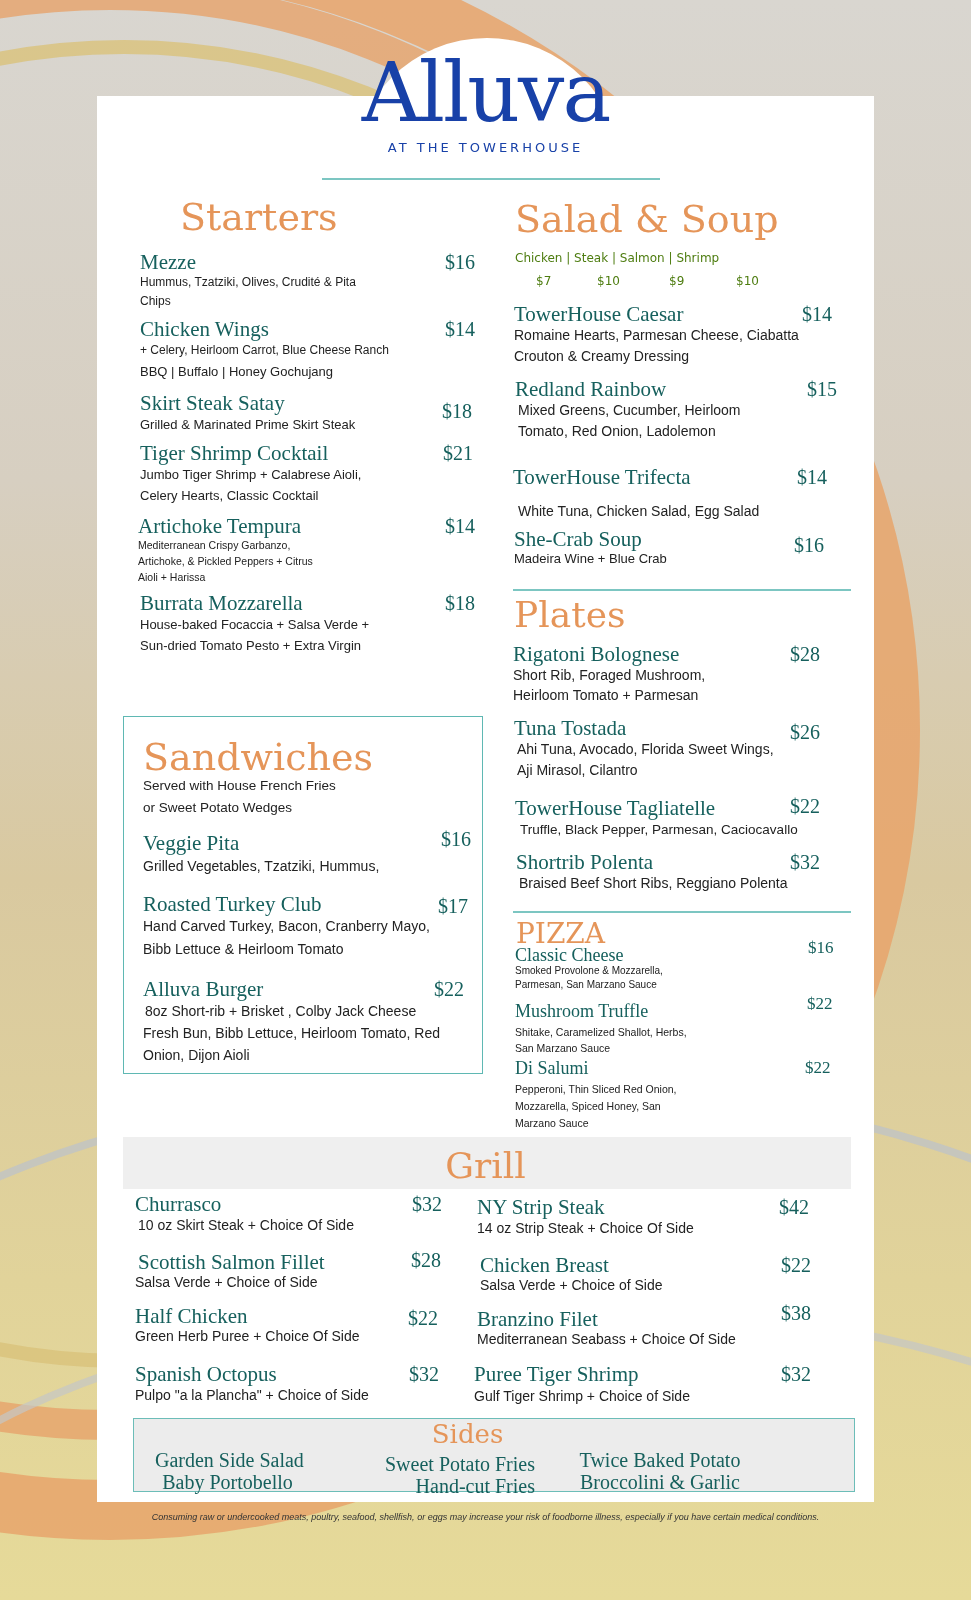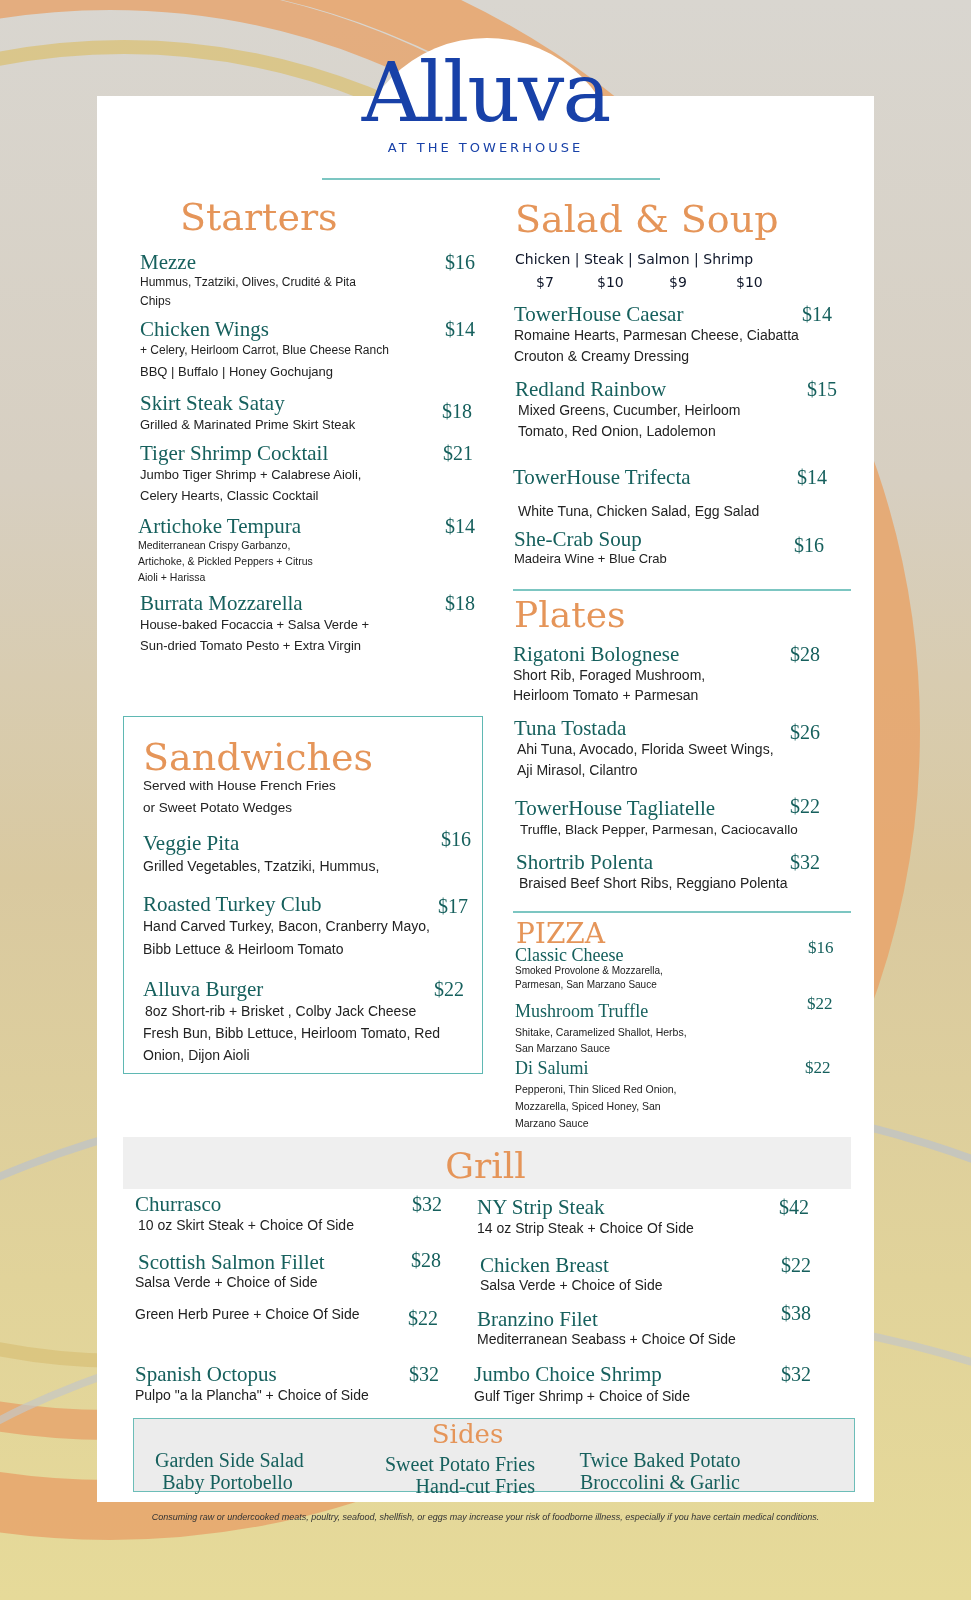--- a/index.html
+++ b/index.html
@@ -26,7 +26,7 @@
   .sides-box{position:absolute;left:133px;top:1418px;width:722px;height:74px;background:#ececec;border:1.5px solid #6cbdb8;box-sizing:border-box;}
   .side{position:absolute;font-family:"Liberation Serif",serif;color:#16605d;font-size:20px;line-height:22px;text-align:center;white-space:nowrap;}
   .disclaimer{position:absolute;left:0;width:971px;top:1512px;text-align:center;font-family:"Liberation Sans",sans-serif;font-style:italic;font-size:9px;color:#333;}
-  .addons{position:absolute;font-family:"DejaVu Sans",sans-serif;font-size:14px;color:#0f172a;white-space:nowrap;}
+  .addons{position:absolute;font-family:"DejaVu Sans",sans-serif;font-size:12px;color:#4d7c0f;white-space:nowrap;}
 </style>
 </head>
 <body>

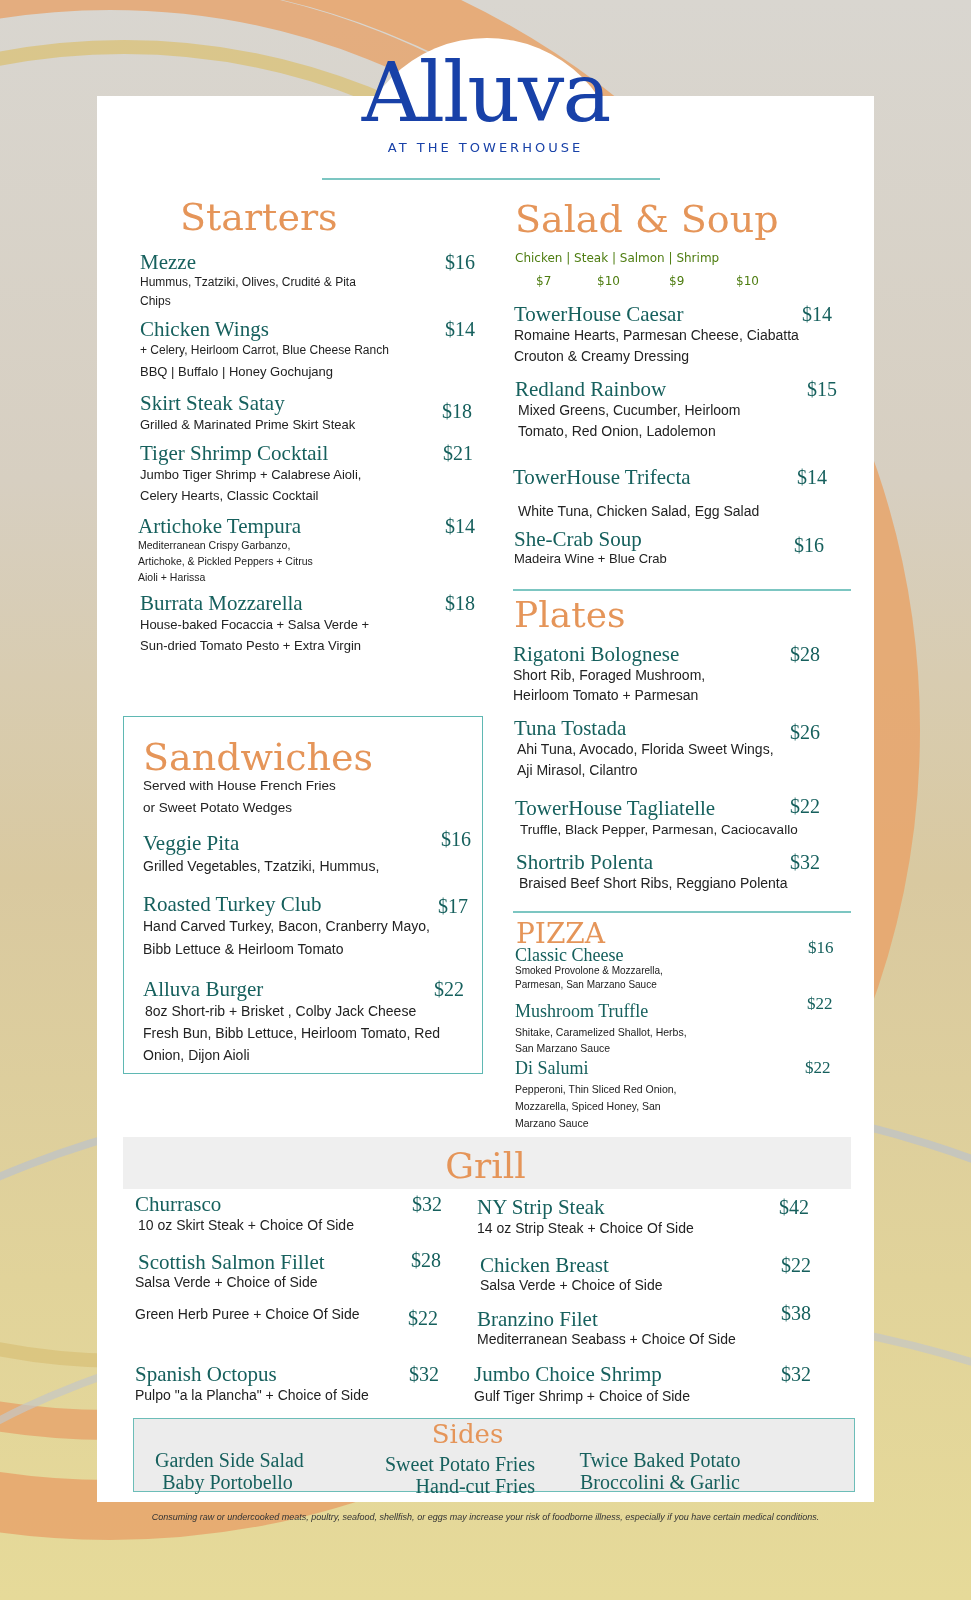--- a/index.html
+++ b/index.html
@@ -203,6 +203,7 @@
   <div class="desc" style="font-size:14px;line-height:18px">Salsa Verde + Choice of Side</div>
 </div>
 <div class="item" style="left:135px;top:1305px;width:310px;">
+  <div class="name">Half Chicken</div>
   <div class="price" style="left:273px;top:2px">$22</div>
   <div class="desc" style="font-size:14px;line-height:18px">Green Herb Puree + Choice Of Side</div>
 </div>

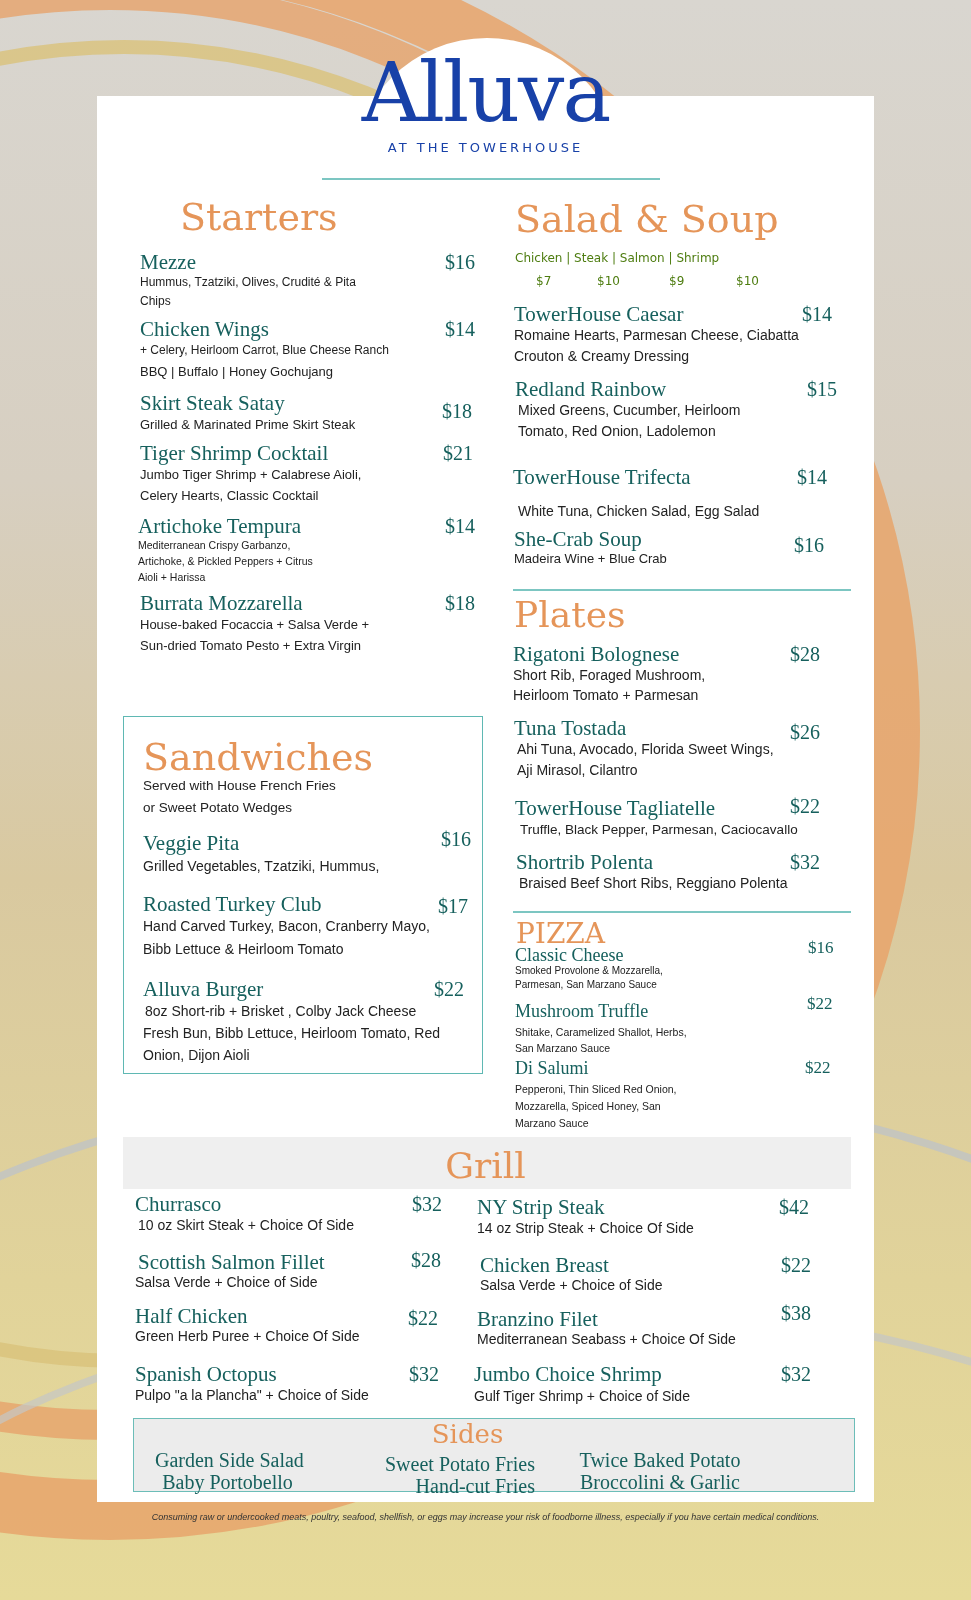--- a/index.html
+++ b/index.html
@@ -229,7 +229,7 @@
   <div class="desc" style="font-size:14px;line-height:18px">Mediterranean Seabass  + Choice Of Side</div>
 </div>
 <div class="item" style="left:474px;top:1363px;width:345px;">
-  <div class="name">Jumbo Choice Shrimp</div>
+  <div class="name">Puree Tiger Shrimp</div>
   <div class="price" style="left:307px;top:0">$32</div>
   <div class="desc" style="font-size:14px;line-height:22px">Gulf Tiger Shrimp + Choice of Side</div>
 </div>

